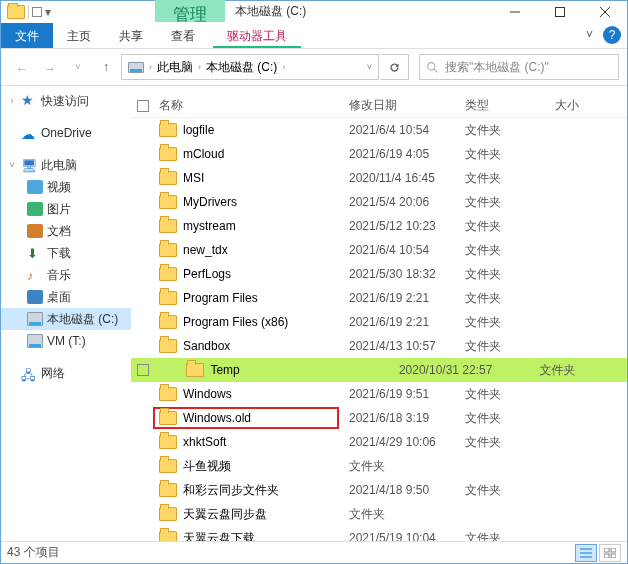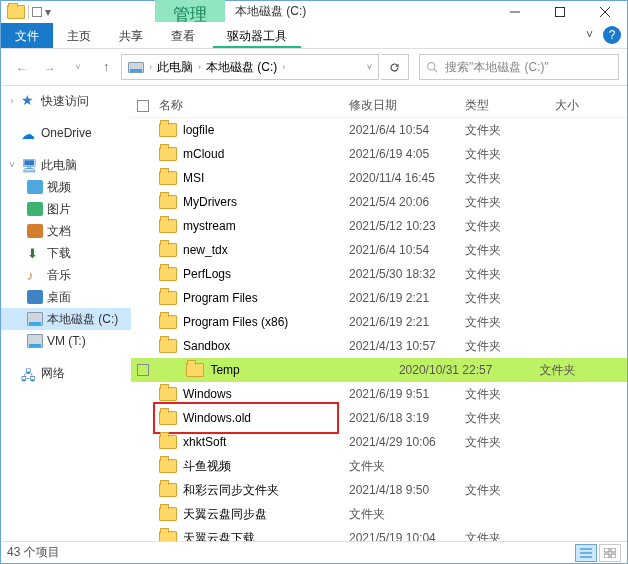--- a/index.html
+++ b/index.html
@@ -18,7 +18,7 @@
   .ribbon { height:26px; display:flex; align-items:stretch; border-bottom:1px solid #e0e0e0; }
   .ribbon .file-tab { background:#1979ca; color:#fff; padding:5px 14px;}
   .ribbon .tab { padding:5px 14px; color:#333;}
-  .ribbon .ctx-tab { padding:5px 14px; color:#000000; border-bottom:2px solid #1dbf7f; margin-left:4px;}
+  .ribbon .ctx-tab { padding:5px 14px; color:#be185d; border-bottom:2px solid #1dbf7f; margin-left:4px;}
   .ribbon .spacer { flex:1;}
   .ribbon .expand { padding:5px 10px; color:#555;}
   .ribbon .help { width:18px; height:18px; margin:3px 6px 0 0; border-radius:50%; background:#1979ca; color:#fff; text-align:center; line-height:18px;}

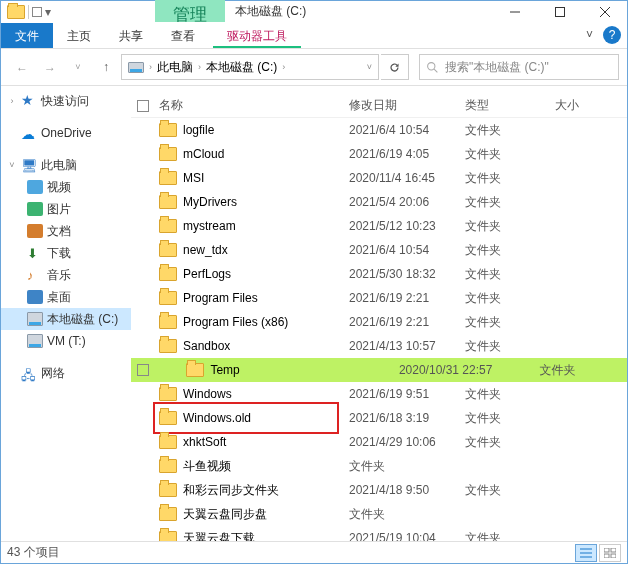--- a/index.html
+++ b/index.html
@@ -70,7 +70,7 @@
   .row .folder-icon::before{content:""; position:absolute; top:-4px; left:0; width:7px; height:4px; background:#ffd868; border:1px solid #d9a42e; border-bottom:none; border-radius:1px 1px 0 0;}
   .row .cell-date{ width:116px; color:#555;}
   .row .cell-type{ width:90px; color:#555;}
-  .row.highlighted-red .cell-name-box { border:2px solid #d22; padding:14px 4px; margin-left:-6px; display:flex; align-items:center; gap:6px; height:22px; width:186px;}
+  .row.highlighted-red .cell-name-box { border:2px solid #d22; padding:4px 4px; margin-left:-6px; display:flex; align-items:center; gap:6px; height:22px; width:186px;}
   .statusbar{ height:22px; border-top:1px solid #e0e0e0; display:flex; align-items:center; padding:0 6px; color:#555;}
   .statusbar .viewbtn{ width:22px; height:18px; border:1px solid #ccc; margin-left:2px; display:flex; align-items:center; justify-content:center; color:#555;}
   .statusbar .viewbtn.active{ background:#cce8ff; border-color:#6aa5da;}

